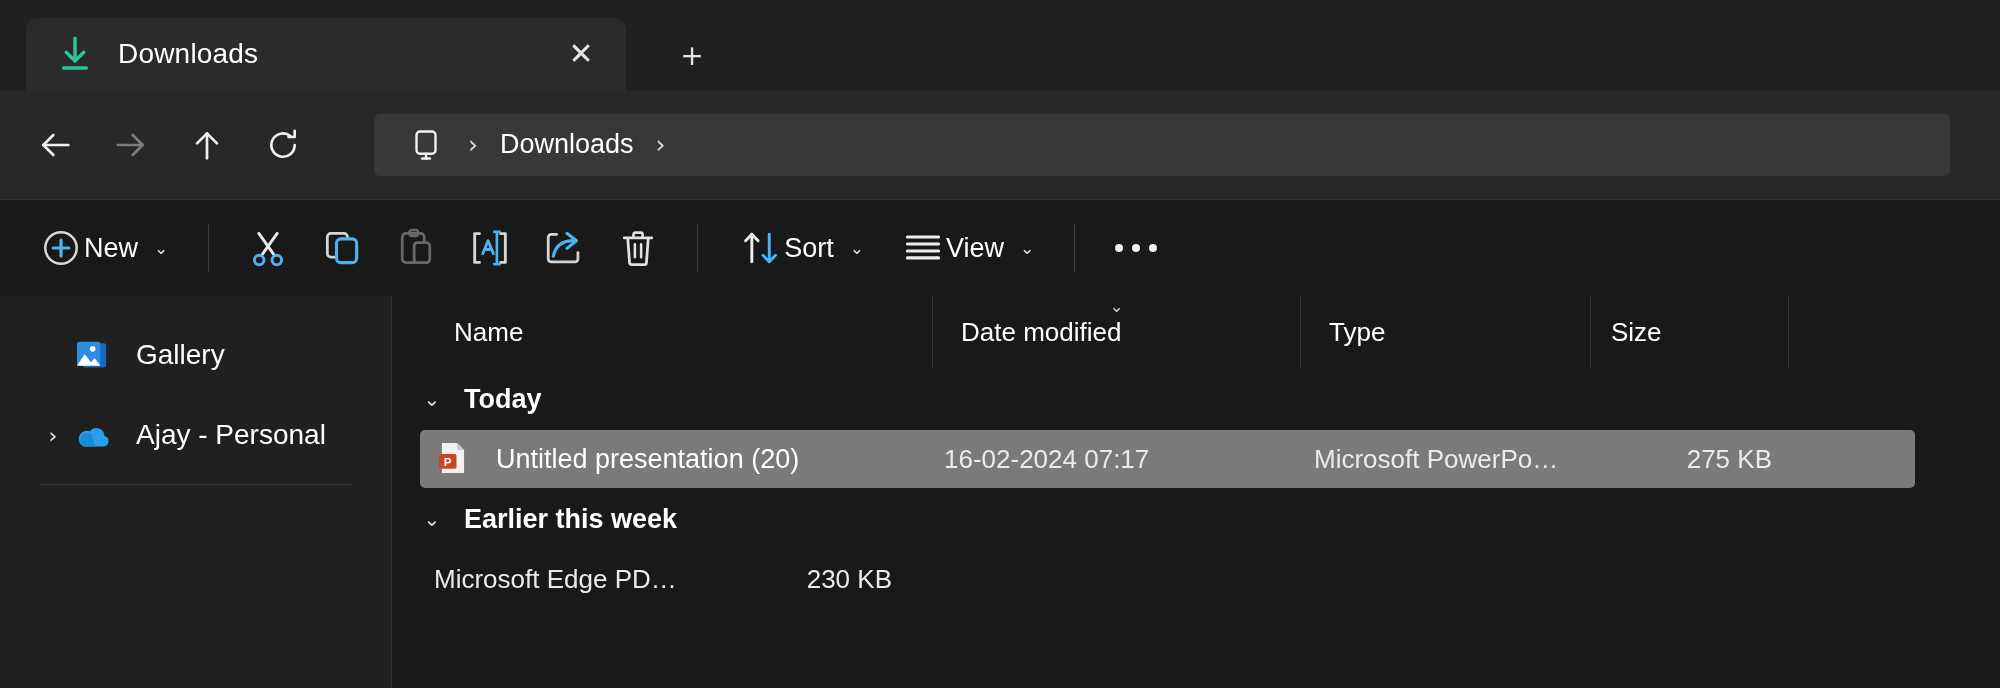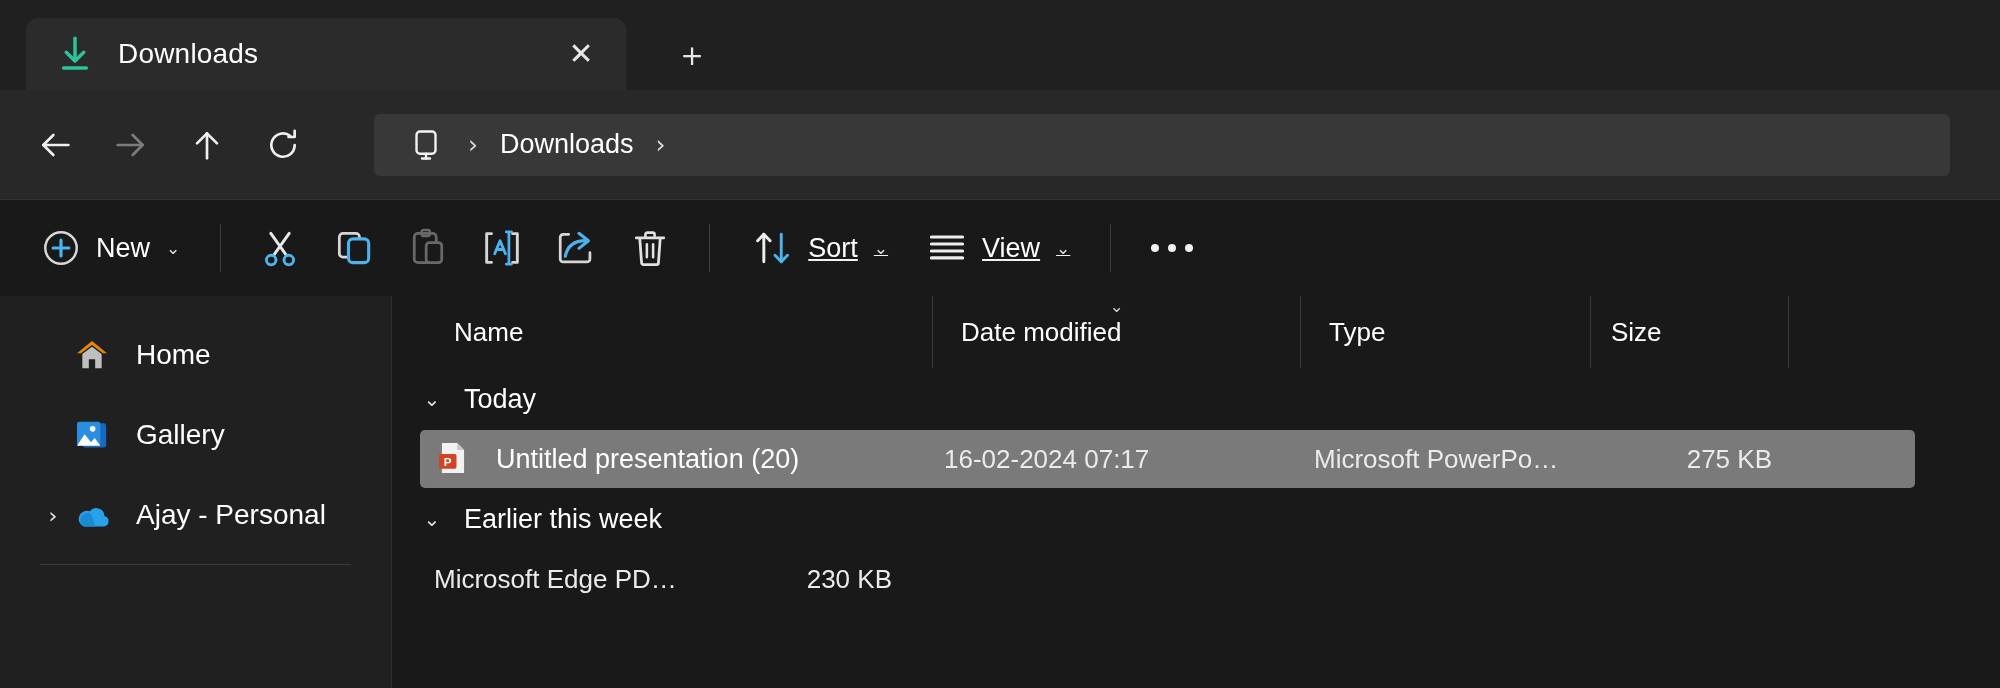--- a/index.html
+++ b/index.html
@@ -75,7 +75,7 @@
     justify-content: center; padding: 0 14px; color: #f2f2f2;
   }
   .cmd.newbtn { padding: 0 18px 0 10px; }
-  .cmd-label { font-size: 27px; margin-left: 12px; color: #ffffff; white-space: nowrap; }
+  .cmd-label { font-size: 27px; margin-left: 0; color: #ffffff; white-space: nowrap; }
   .cmd .chev { margin-left: 16px; color: #e0e0e0; font-size: 17px; line-height: 1; }
   .cmd-icon { width: 46px; height: 46px; display: flex; align-items: center; justify-content: center; }
   .cmd-sep { width: 1px; height: 48px; background: #3d3d3d; margin: 0 22px; }

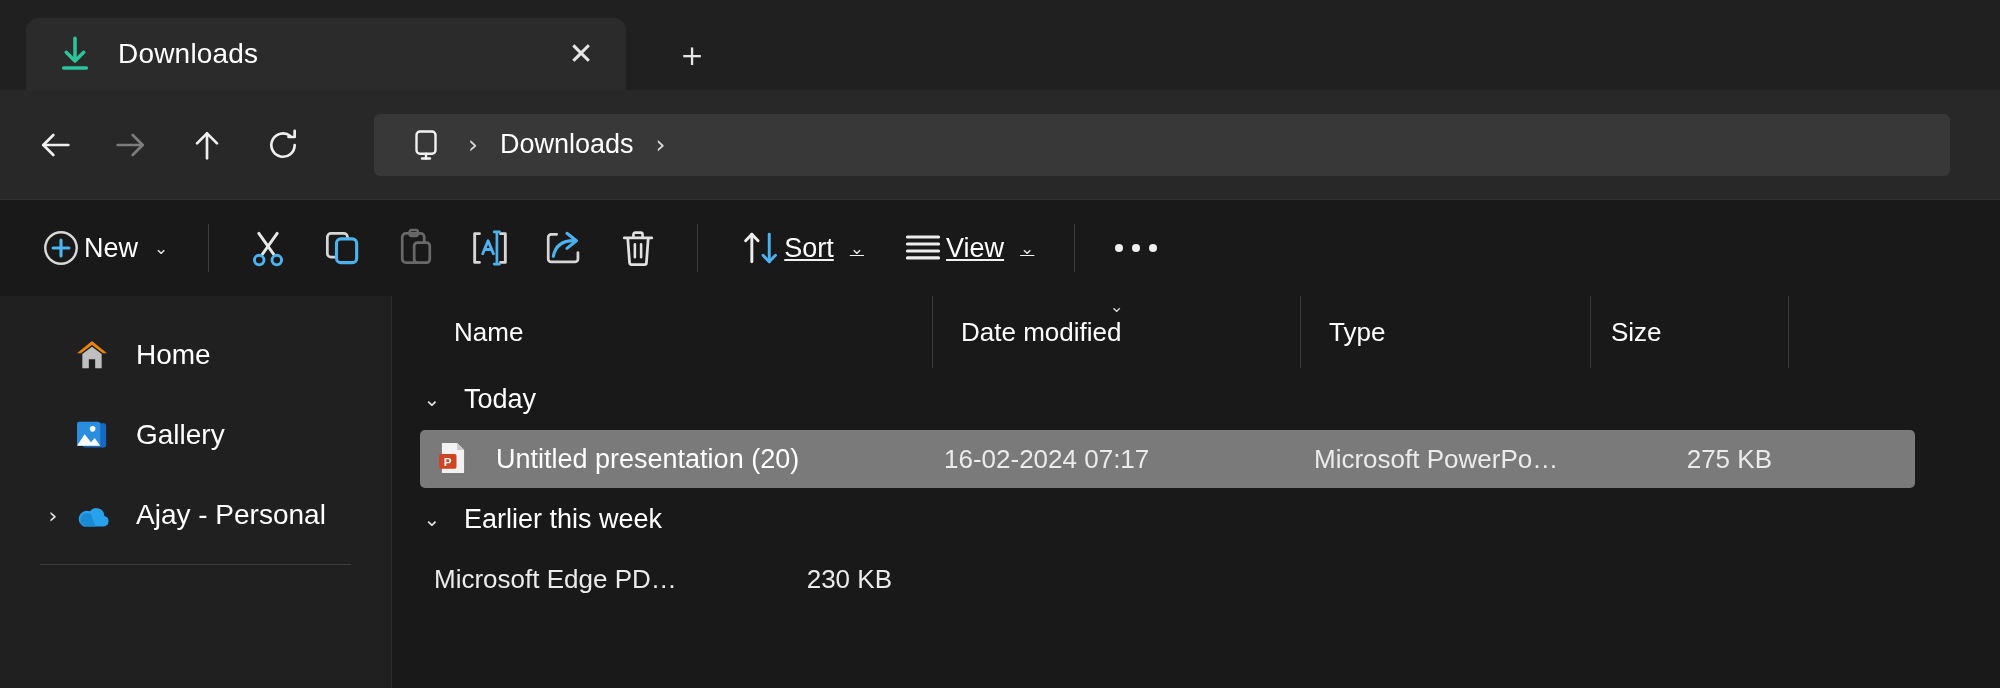--- a/index.html
+++ b/index.html
@@ -80,7 +80,7 @@
   .cmd-icon { width: 46px; height: 46px; display: flex; align-items: center; justify-content: center; }
   .cmd-sep { width: 1px; height: 48px; background: #3d3d3d; margin: 0 22px; }
   .cmd.disabled { opacity: .45; }
-  .cmd.wide { padding: 0 18px; text-decoration: underline; }
+  .cmd.wide { padding: 0 18px; }
   .dots { display: flex; align-items: center; gap: 9px; }
   .dots i { width: 8px; height: 8px; border-radius: 50%; background: #f0f0f0; display:block; }
 

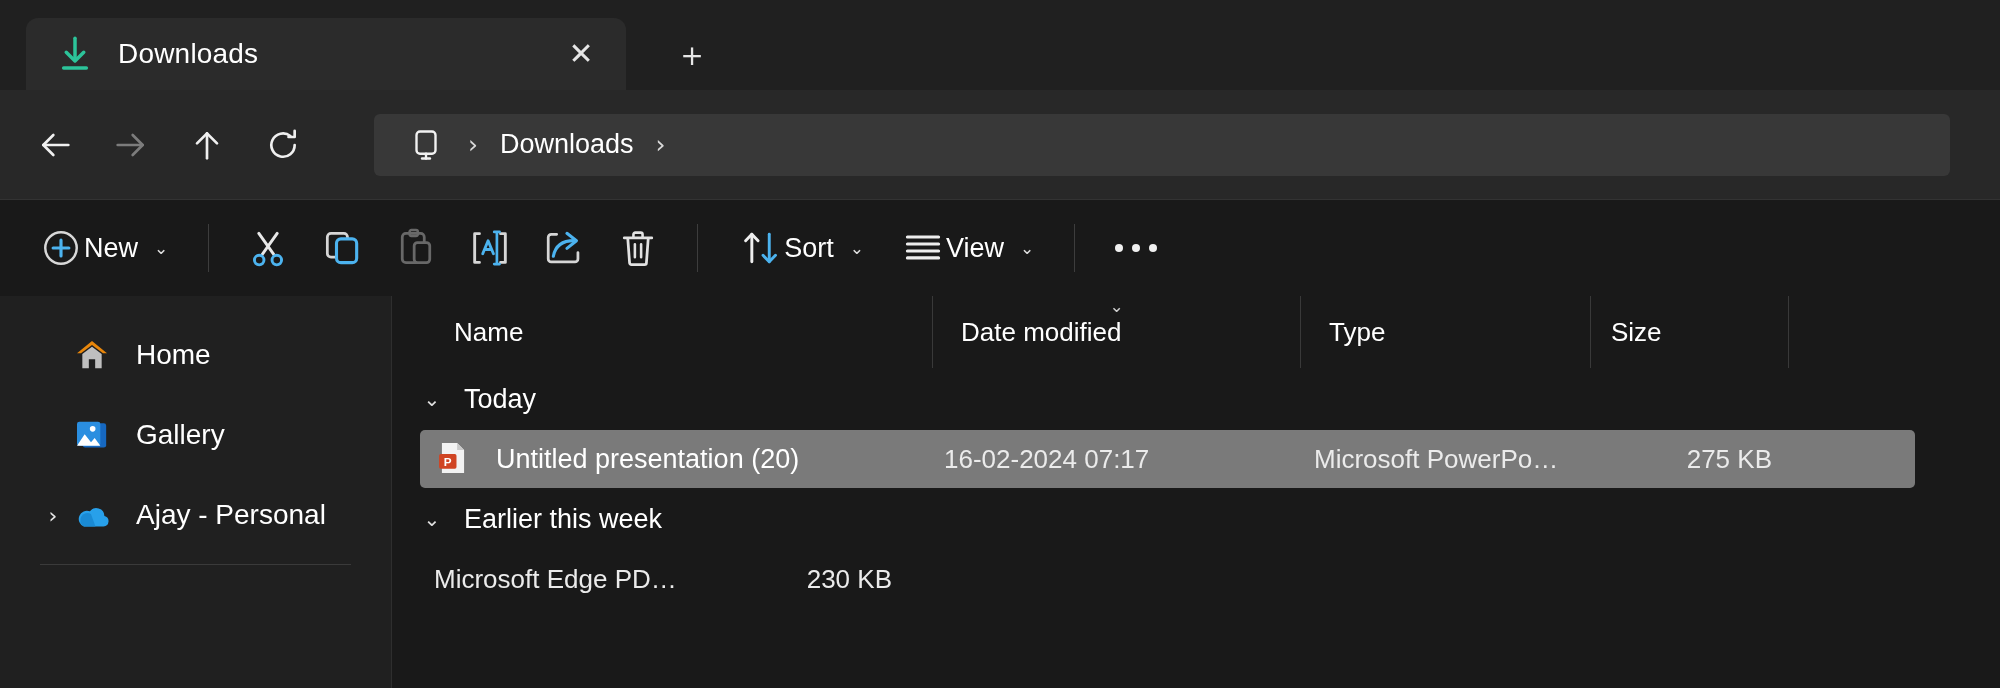--- a/index.html
+++ b/index.html
@@ -320,16 +320,6 @@
 
     <div class="sidebar">
 
-      <div class="side-item">
-        <span class="side-chevron blank">›</span>
-        <span class="side-icon">
-          <svg width="40" height="40" viewBox="0 0 24 24">
-            <path d="M12 3.6 L21 11 H18.6 L12 6 L5.4 11 H3 Z" fill="#e8860b"></path>
-            <path d="M6.2 11.4 L12 7 L17.8 11.4 V20 H13.9 V14.6 H10.1 V20 H6.2 Z" fill="#bfbfbf"></path>
-          </svg>
-        </span>
-        <span class="side-label">Home</span>
-      </div>
 
       <div class="side-item">
         <span class="side-chevron blank">›</span>

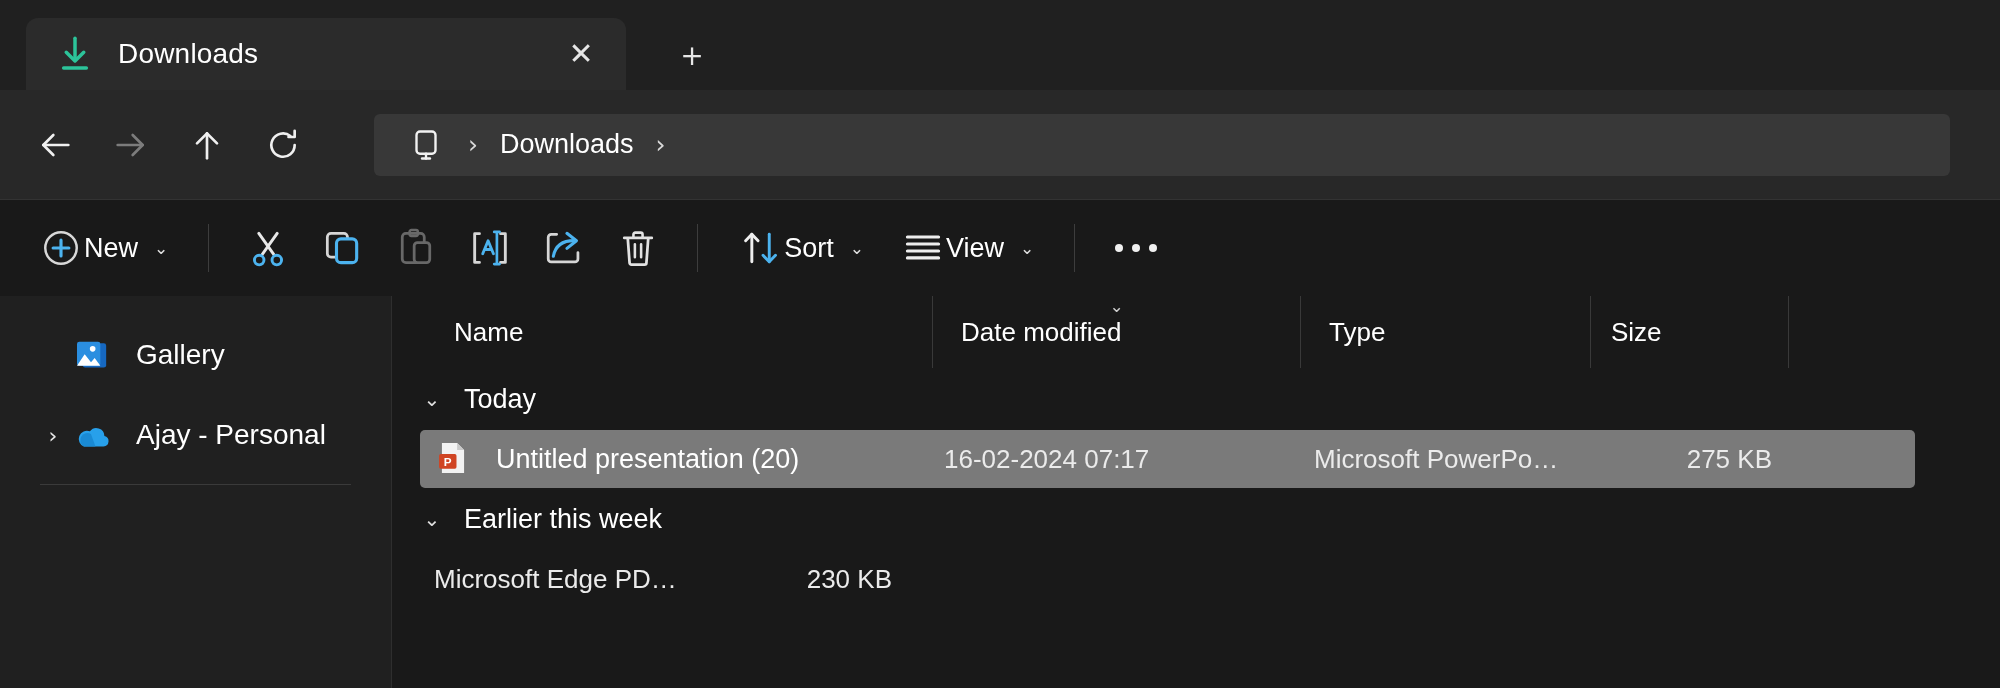--- a/index.html
+++ b/index.html
@@ -130,7 +130,7 @@
     display: flex; align-items: center; justify-content: center;
     font-family: "DejaVu Sans", sans-serif;
   }
-  .group-label { color: #ffffff; font-size: 27px; margin-left: 14px; }
+  .group-label { color: #ffffff; font-size: 27px; margin-left: 14px; font-weight: bold; }
 
   .row {
     height: 58px; display: flex; align-items: center;

